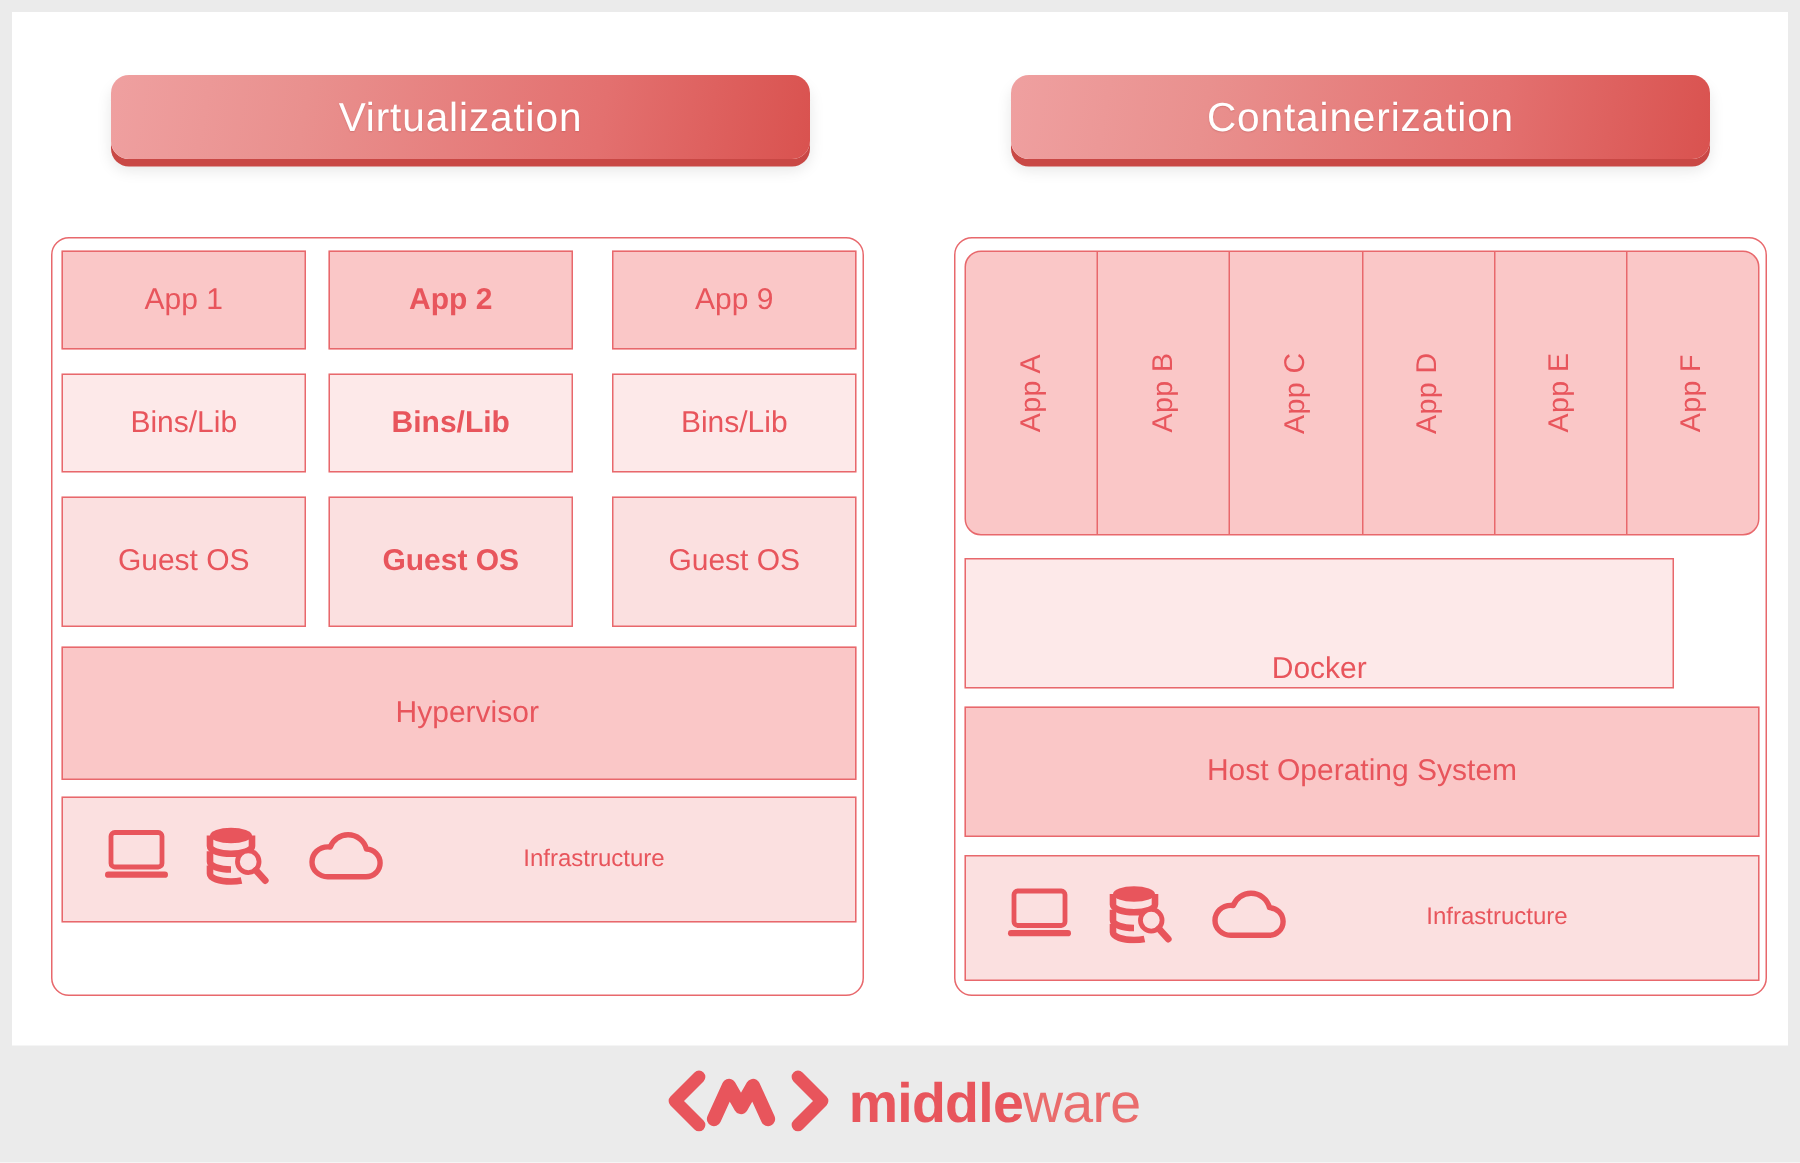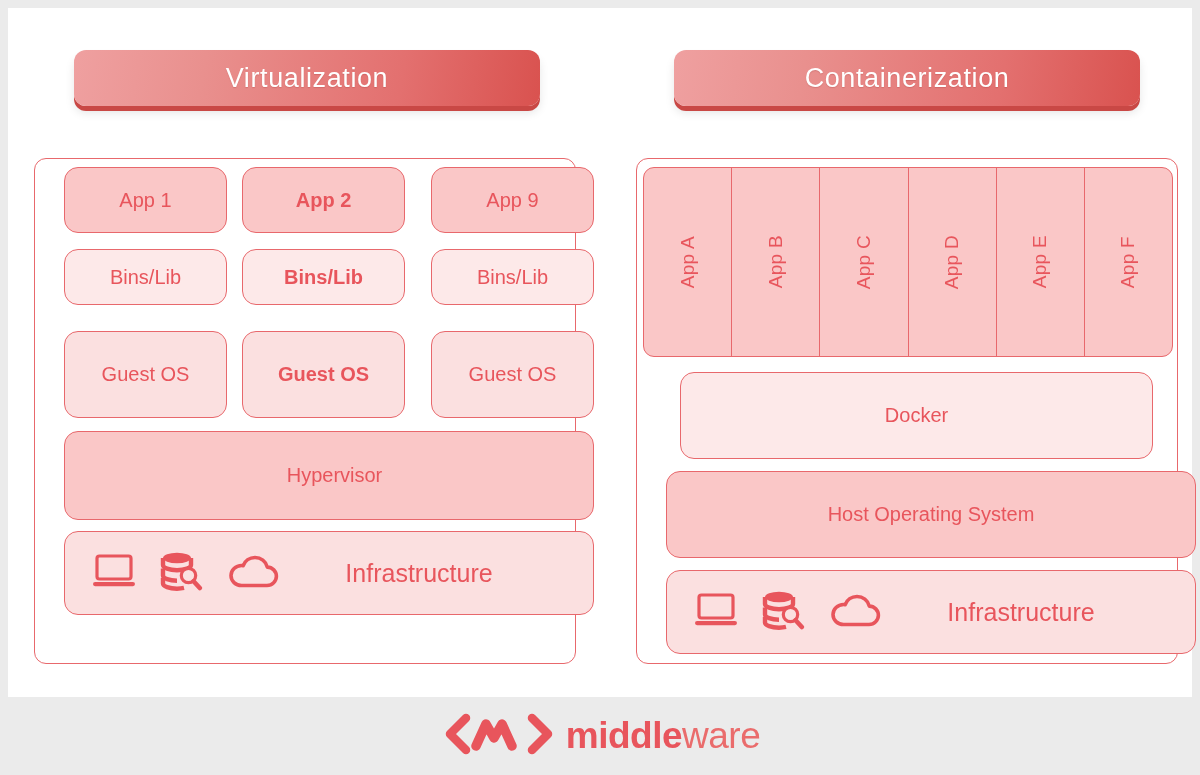--- a/index.html
+++ b/index.html
@@ -63,7 +63,7 @@
   
   .cell {
     border: 1.4px solid #e8686c;
-    border-radius: 14px;
+    border-radius: 0;
     display: flex;
     align-items: center;
     justify-content: center;
@@ -71,7 +71,6 @@
     font-size: 20px;
     font-weight: 400;
     position: absolute;
-    margin-left: 23px;
   }
   .fill-dark  { background: #fac7c7; }
   .fill-light { background: #fbe0e0; }

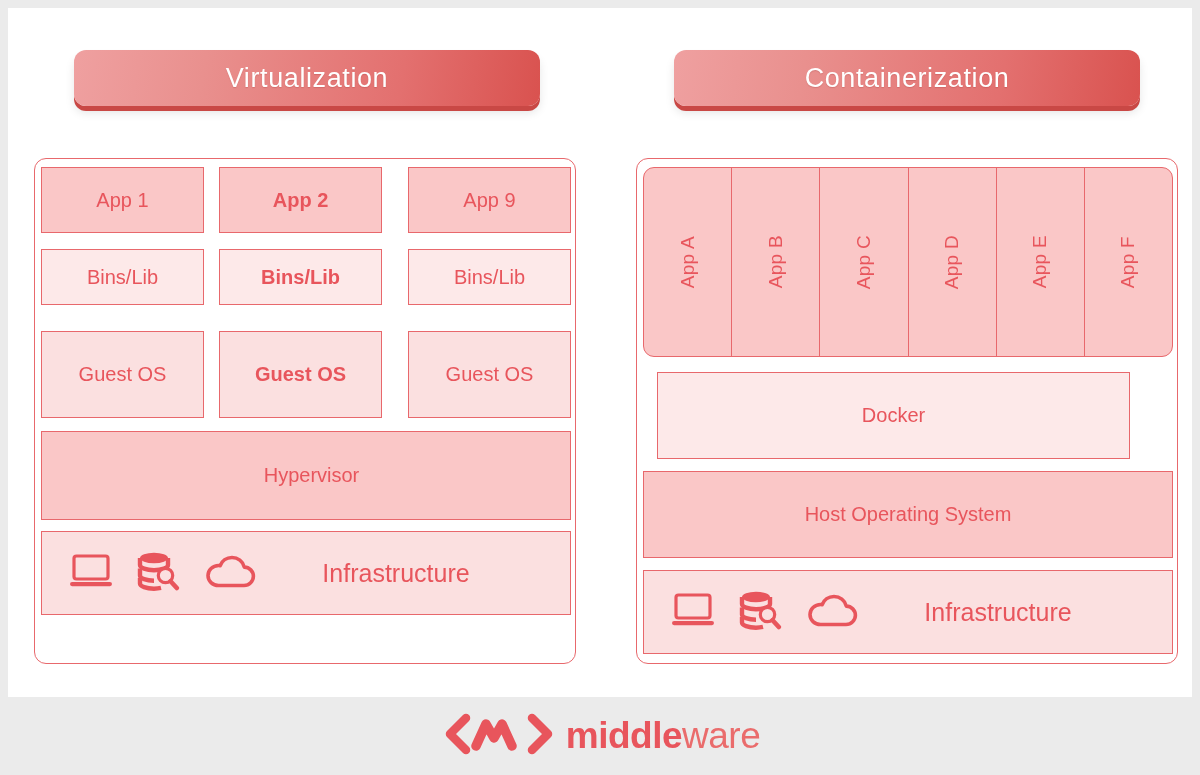--- a/index.html
+++ b/index.html
@@ -83,7 +83,7 @@
   .triple-cell.c2 { left: 373px; }
 
   #row-apps    .triple-cell { top: 8px;  height: 66px; }
-  #row-bins    .triple-cell { top: 90px; height: 56px; }
+  #row-bins    .triple-cell { top: 90px; height: 66px; }
   #row-guestos .triple-cell { top: 172px; height: 87px; }
 
   .wide-cell {

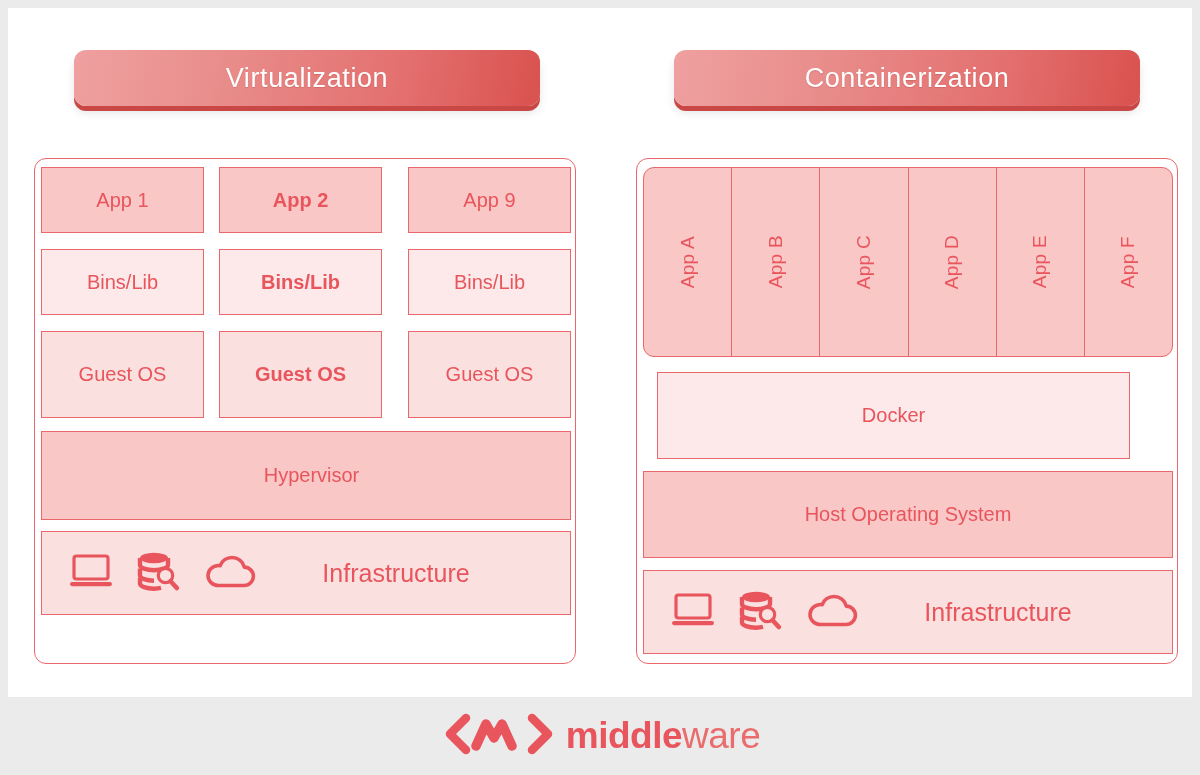--- a/index.html
+++ b/index.html
@@ -122,7 +122,7 @@
     letter-spacing: .3px;
   }
 
-  #cell-docker   { top: 213px; height: 87px; left: 20px; width: 473px; }
+  #cell-docker   { top: 213px; height: 87px; left: 6px; width: 473px; align-items: flex-end; }
   #cell-hostos   { top: 312px; height: 87px; left: 6px; width: 530px; align-items: center; }
   #cell-infra-right { top: 411px; height: 84px; left: 6px; width: 530px; }
 

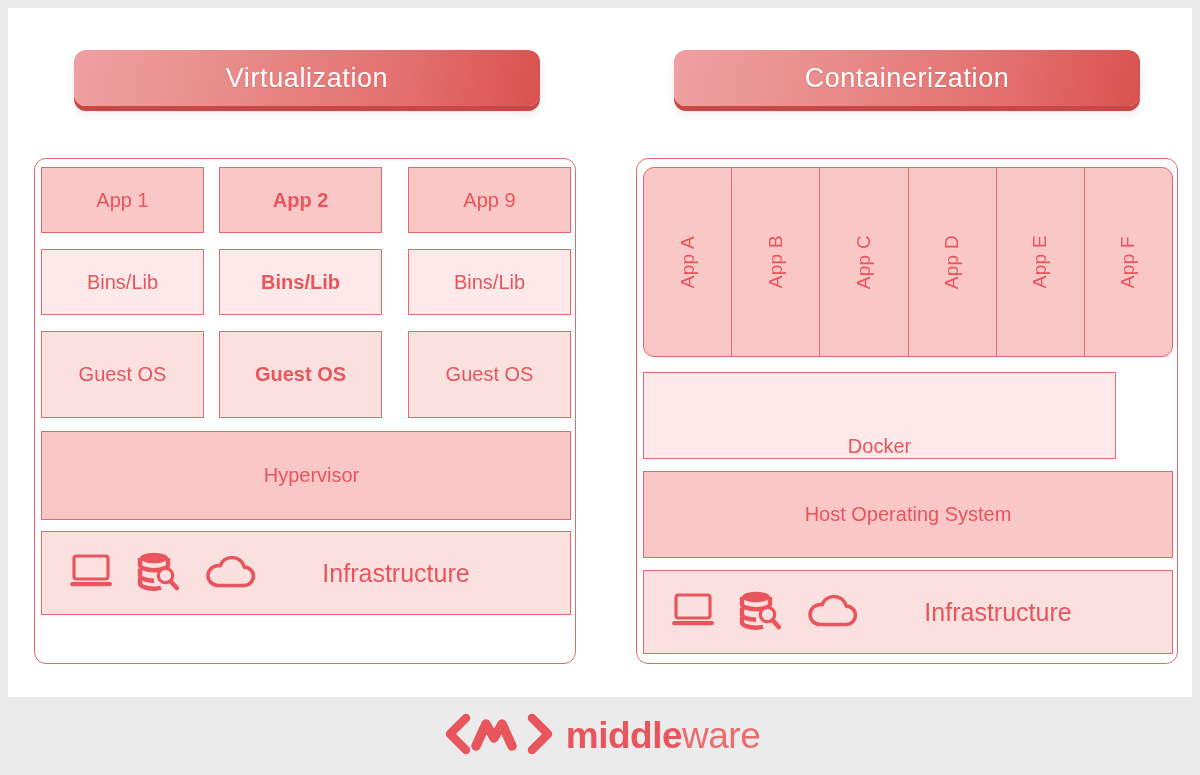--- a/index.html
+++ b/index.html
@@ -144,7 +144,7 @@
     flex: 1 1 auto;
     text-align: center;
     color: #e8555c;
-    font-size: 25px;
+    font-size: 16px;
     padding-right: 10px;
   }
   .icon { display: block; }

